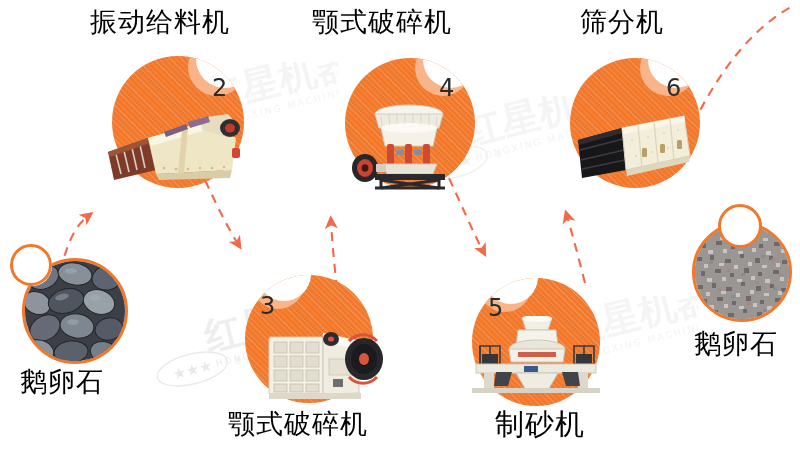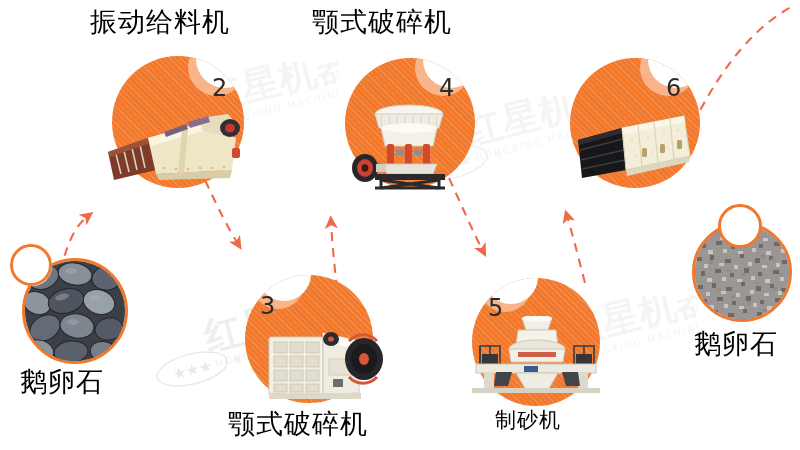--- a/index.html
+++ b/index.html
@@ -369,6 +369,7 @@
   </div>
   <div class="label small" style="left:495px;top:410px;">制砂机</div>
 
+  <div class="label" style="left:580px;top:8px;">筛分机</div>
   <div class="node" style="left:570px;top:58px;width:130px;height:130px;">
     <div class="disc" style="width:130px;height:130px;">
       <div class="notch-ring" style="left:70px;top:-18px;width:56px;height:56px;"></div>

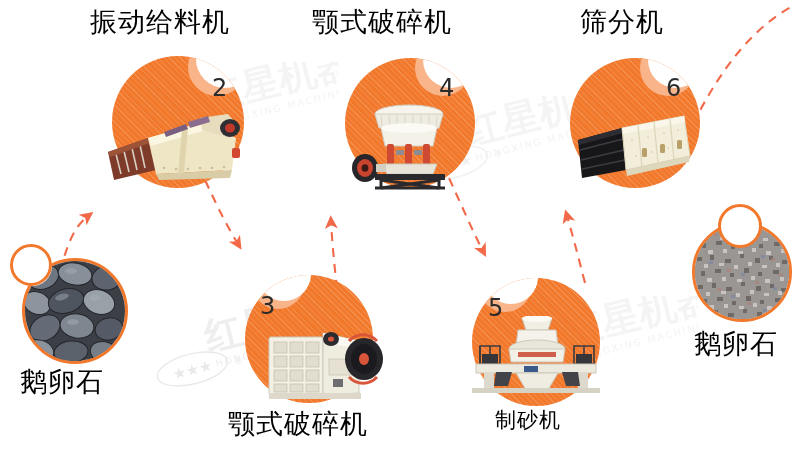--- a/index.html
+++ b/index.html
@@ -83,7 +83,7 @@
     letter-spacing:1px;
     font-family:"DejaVu Sans","Liberation Sans",sans-serif;
   }
-  .label.small{font-size:21px;}
+  .label.small{font-size:29px;}
 </style>
 </head>
 <body>

